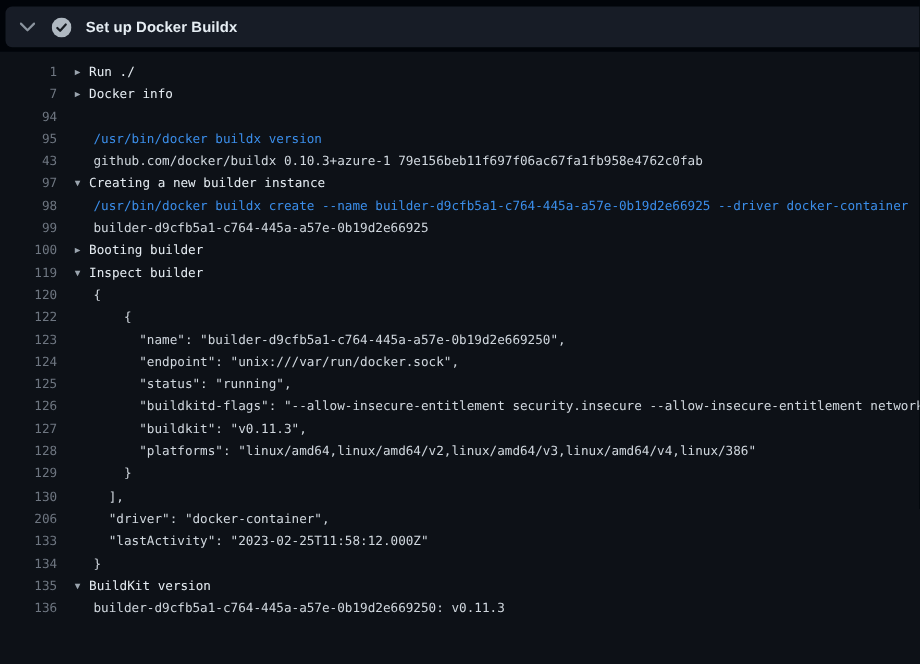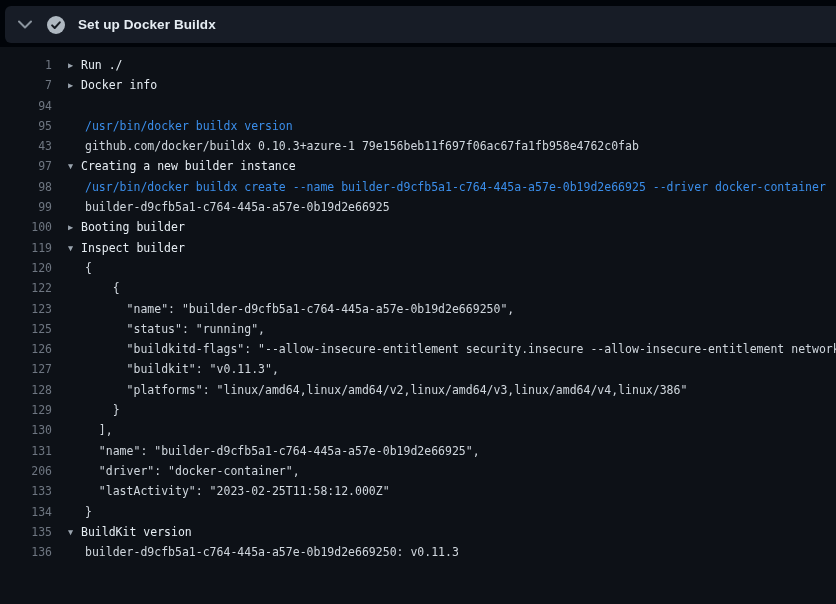--- a/index.html
+++ b/index.html
@@ -113,6 +113,7 @@
       <div class="row plain"><a class="gutter">120</a><span class="content"><span>{</span></span></div>
       <div class="row plain"><a class="gutter">122</a><span class="content"><span>    {</span></span></div>
       <div class="row plain"><a class="gutter">123</a><span class="content"><span>      "name": "builder-d9cfb5a1-c764-445a-a57e-0b19d2e669250",</span></span></div>
+      <div class="row plain"><a class="gutter">124</a><span class="content"><span>      "endpoint": "unix:///var/run/docker.sock",</span></span></div>
       <div class="row plain"><a class="gutter">125</a><span class="content"><span>      "status": "running",</span></span></div>
       <div class="row plain"><a class="gutter">126</a><span class="content"><span>      "buildkitd-flags": "--allow-insecure-entitlement security.insecure --allow-insecure-entitlement network.host",</span></span></div>
       <div class="row plain"><a class="gutter">127</a><span class="content"><span>      "buildkit": "v0.11.3",</span></span></div>

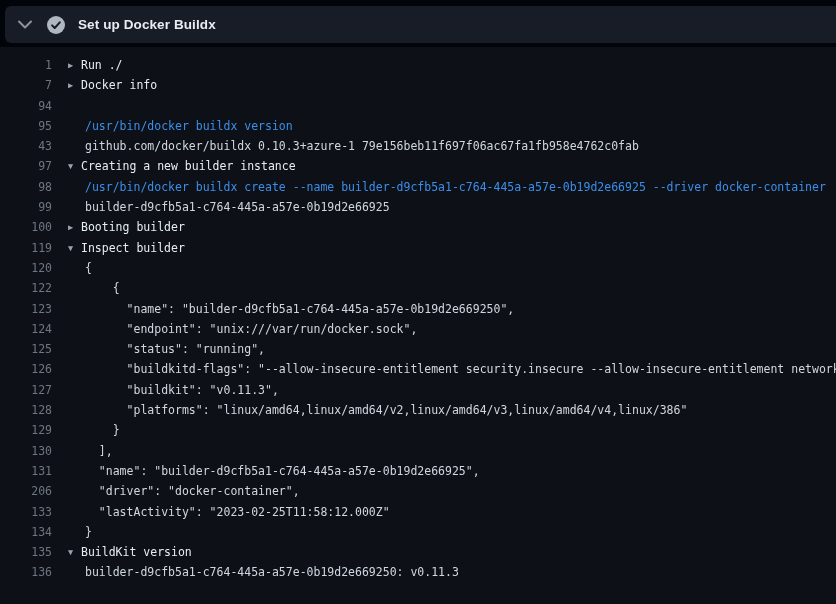--- a/index.html
+++ b/index.html
@@ -120,7 +120,6 @@
       <div class="row plain"><a class="gutter">128</a><span class="content"><span>      "platforms": "linux/amd64,linux/amd64/v2,linux/amd64/v3,linux/amd64/v4,linux/386"</span></span></div>
       <div class="row plain"><a class="gutter">129</a><span class="content"><span>    }</span></span></div>
       <div class="row plain"><a class="gutter">130</a><span class="content"><span>  ],</span></span></div>
-      <div class="row plain"><a class="gutter">131</a><span class="content"><span>  "name": "builder-d9cfb5a1-c764-445a-a57e-0b19d2e66925",</span></span></div>
       <div class="row plain"><a class="gutter">206</a><span class="content"><span>  "driver": "docker-container",</span></span></div>
       <div class="row plain"><a class="gutter">133</a><span class="content"><span>  "lastActivity": "2023-02-25T11:58:12.000Z"</span></span></div>
       <div class="row plain"><a class="gutter">134</a><span class="content"><span>}</span></span></div>

